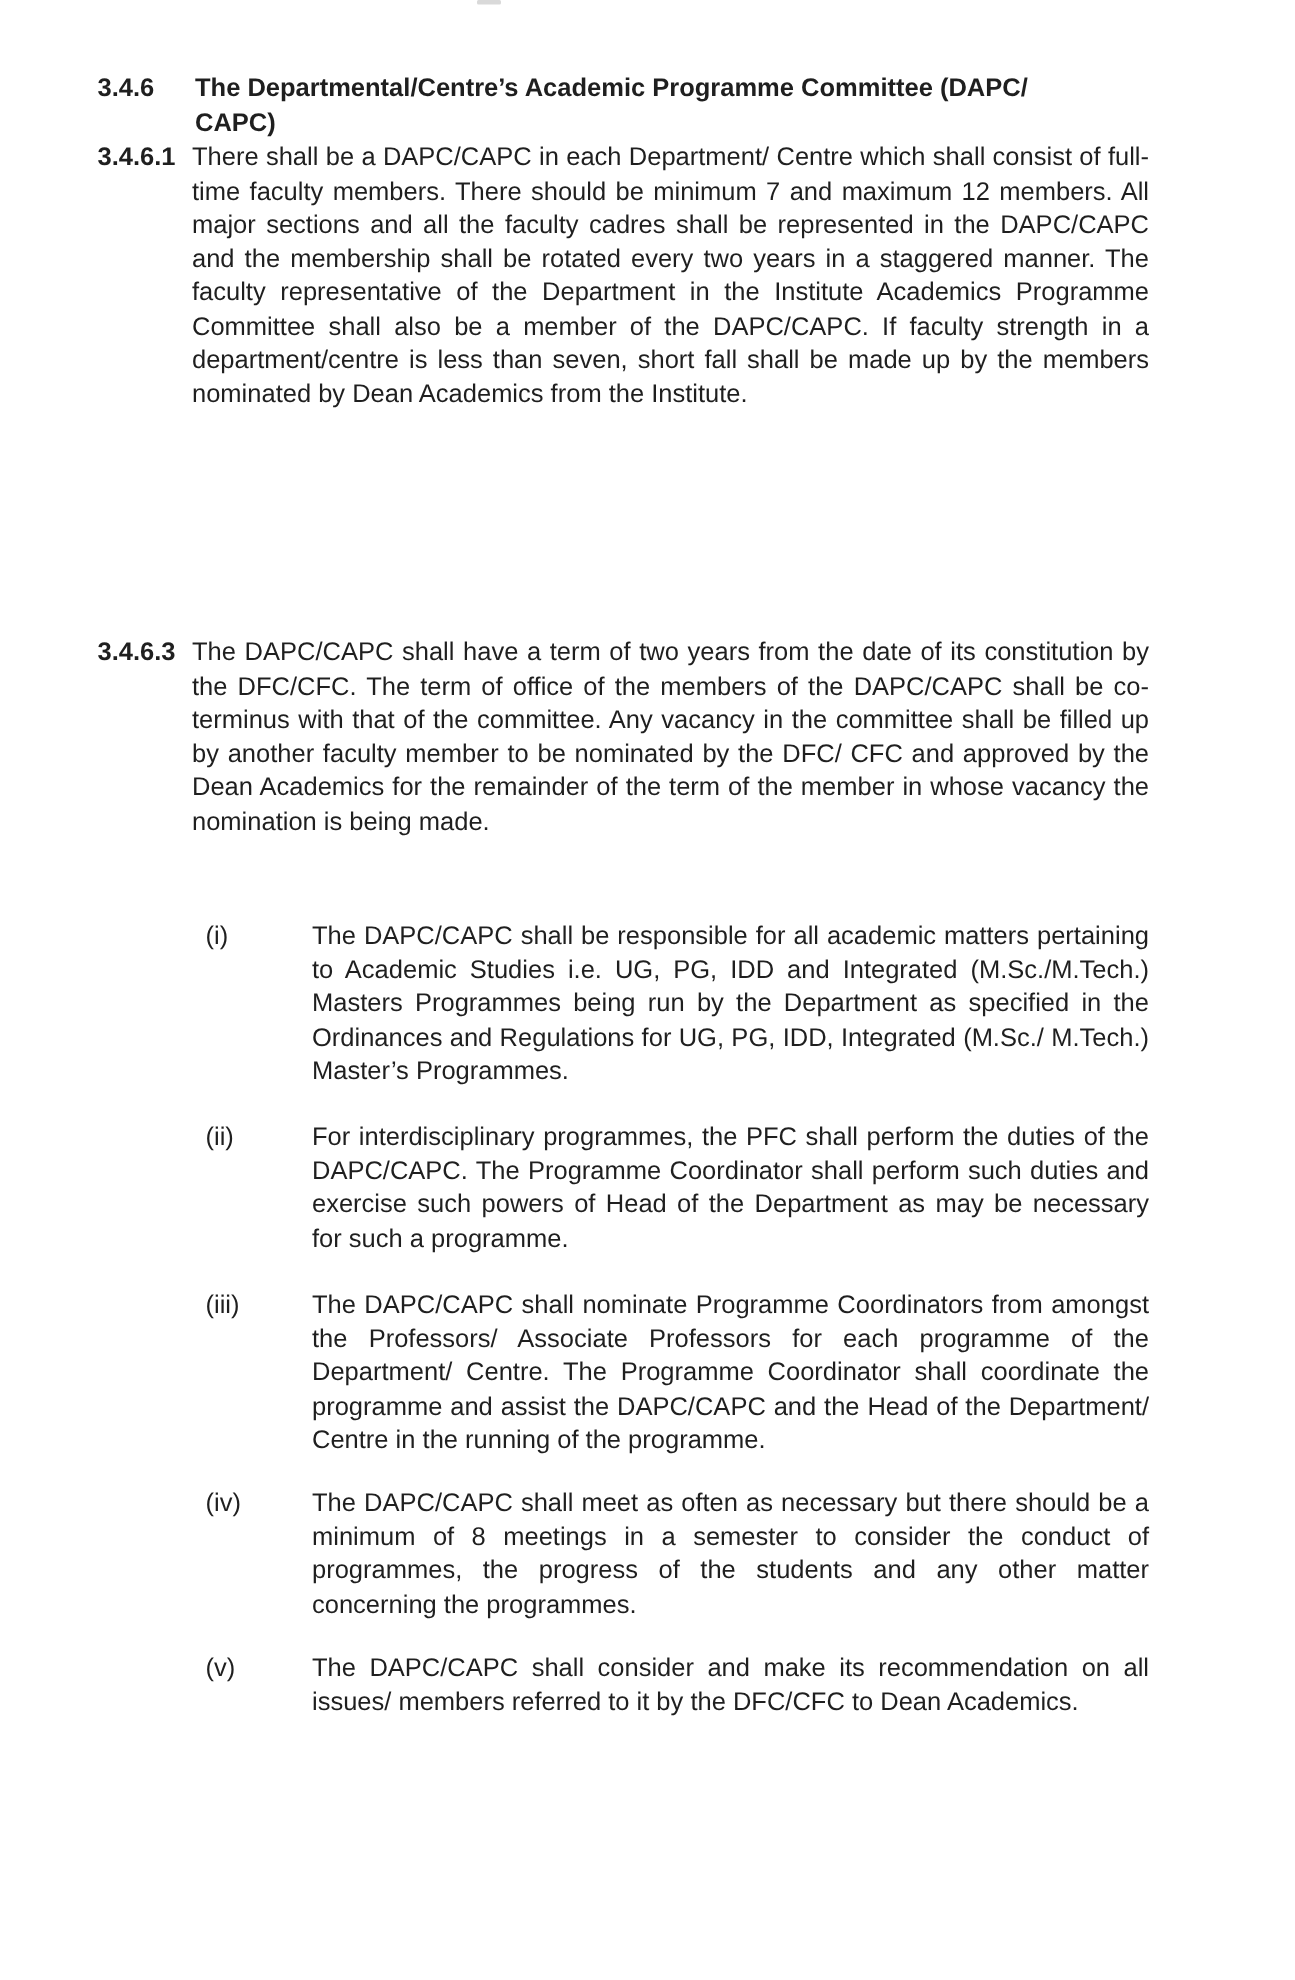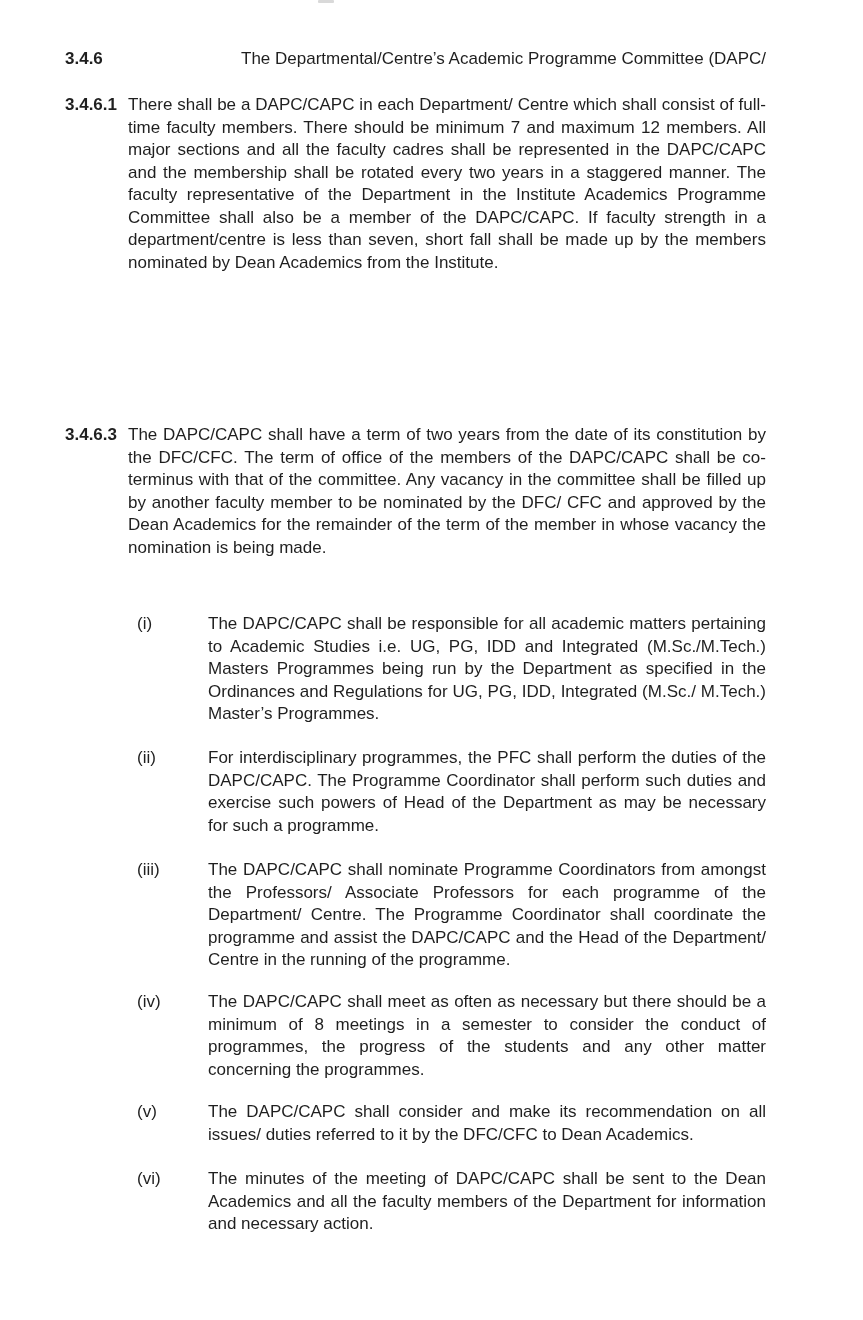--- a/index.html
+++ b/index.html
@@ -45,8 +45,8 @@
     text-align: justify;
   }
   .block.h .body {
-    font-weight: normal;
-    text-align: right;
+    font-weight: bold;
+    text-align: left;
   }
   .duty {
     position: absolute;

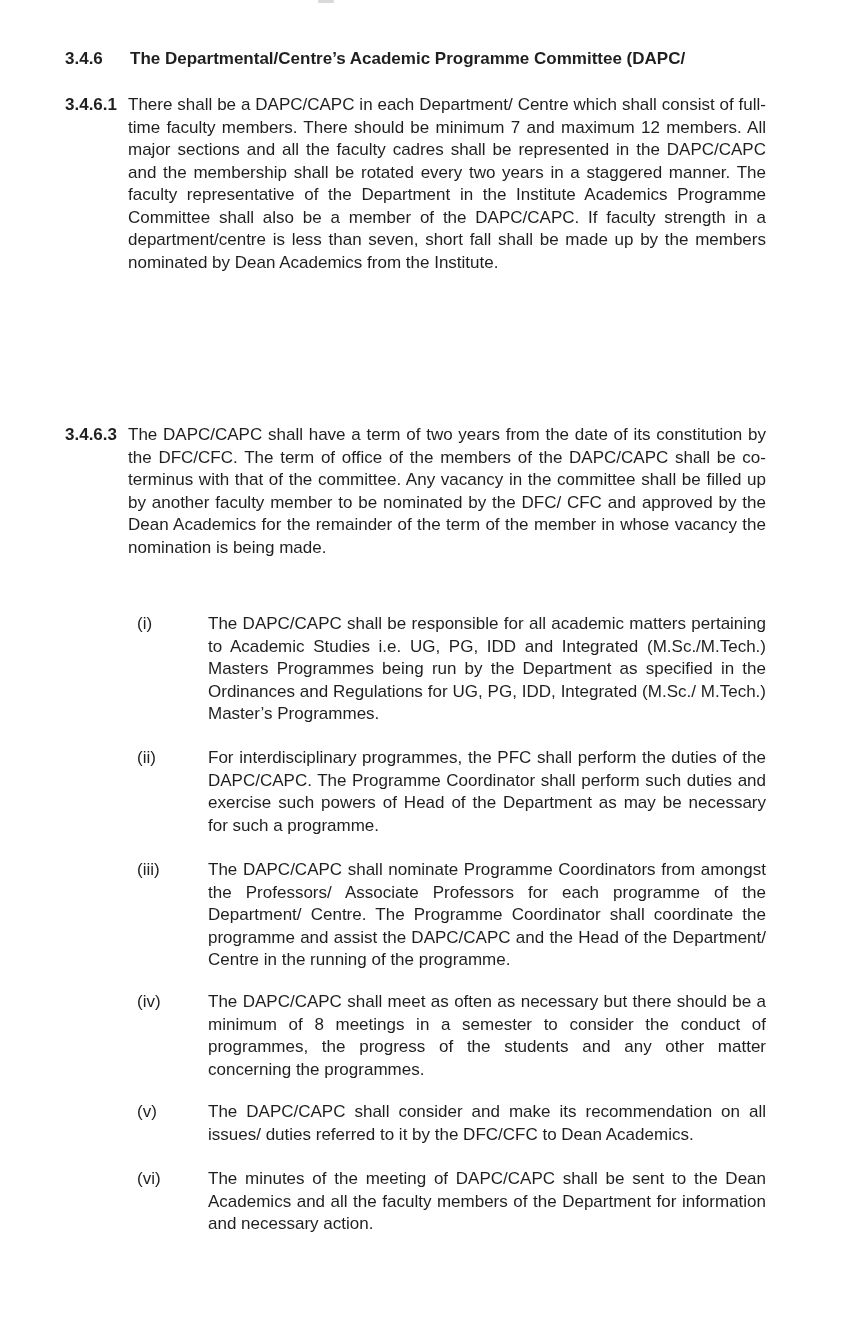--- a/index.html
+++ b/index.html
@@ -75,6 +75,7 @@
     <div class="num">3.4.6</div>
     <div class="body">
       <div>The Departmental/Centre’s Academic Programme Committee (DAPC/</div>
+      <div>CAPC)</div>
     </div>
   </div>
 

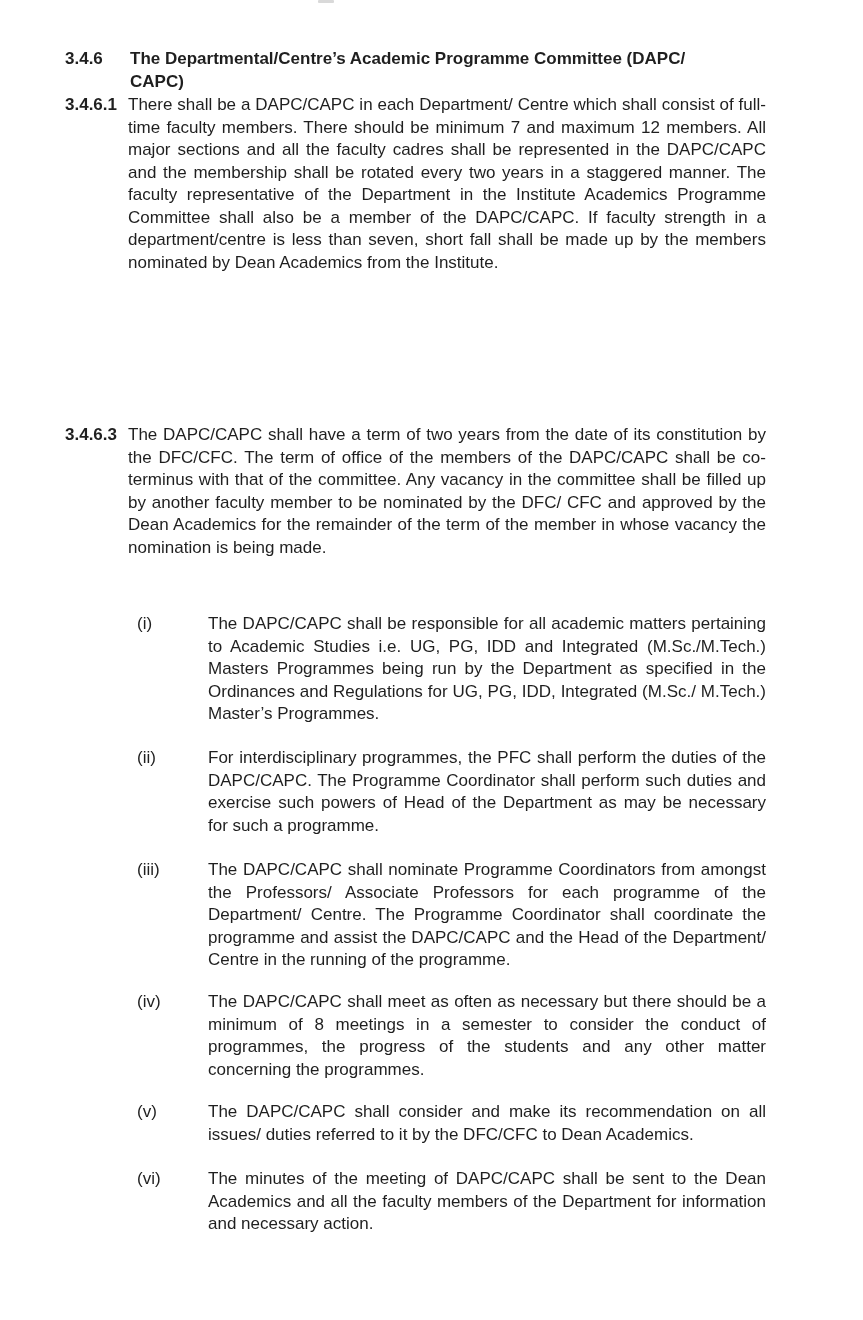--- a/index.html
+++ b/index.html
@@ -113,7 +113,7 @@
 
   <div class="duty" style="top:1101px">
     <div class="marker">(v)</div>
-    <div class="body">The DAPC/CAPC shall consider and make its recommendation on all issues/ duties referred to it by the DFC/CFC to Dean Academics.</div>
+    <div class="body">The DAPC/CAPC shall consider and make its recommendation on all issues/ members referred to it by the DFC/CFC to Dean Academics.</div>
   </div>
 
   <div class="duty" style="top:1168px">

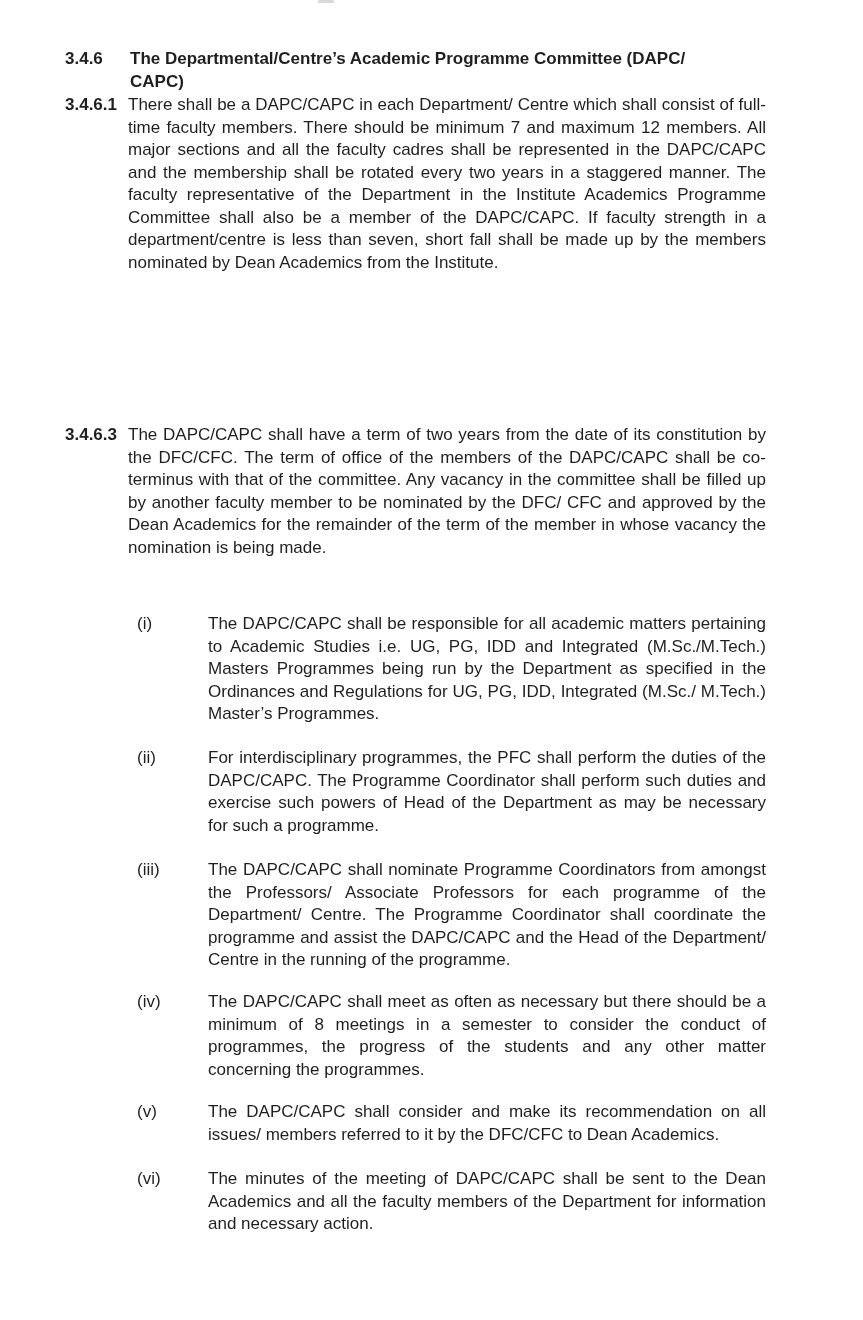--- a/index.html
+++ b/index.html
@@ -116,10 +116,6 @@
     <div class="body">The DAPC/CAPC shall consider and make its recommendation on all issues/ members referred to it by the DFC/CFC to Dean Academics.</div>
   </div>
 
-  <div class="duty" style="top:1168px">
-    <div class="marker">(vi)</div>
-    <div class="body">The minutes of the meeting of DAPC/CAPC shall be sent to the Dean Academics and all the faculty members of the Department for information and necessary action.</div>
-  </div>
 
 </div>
 

